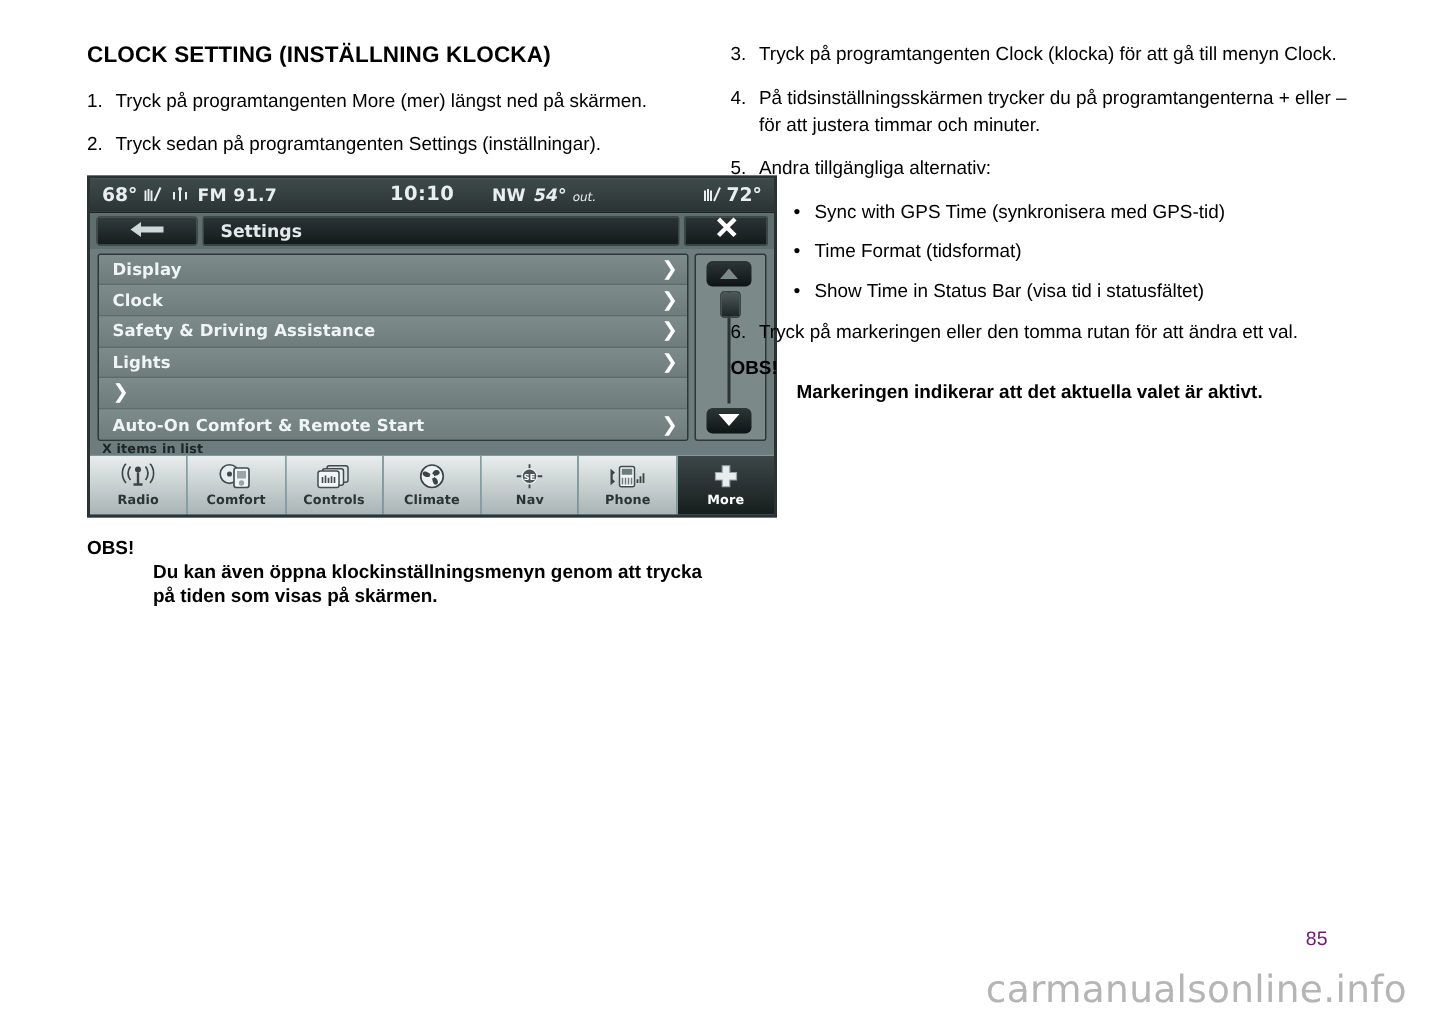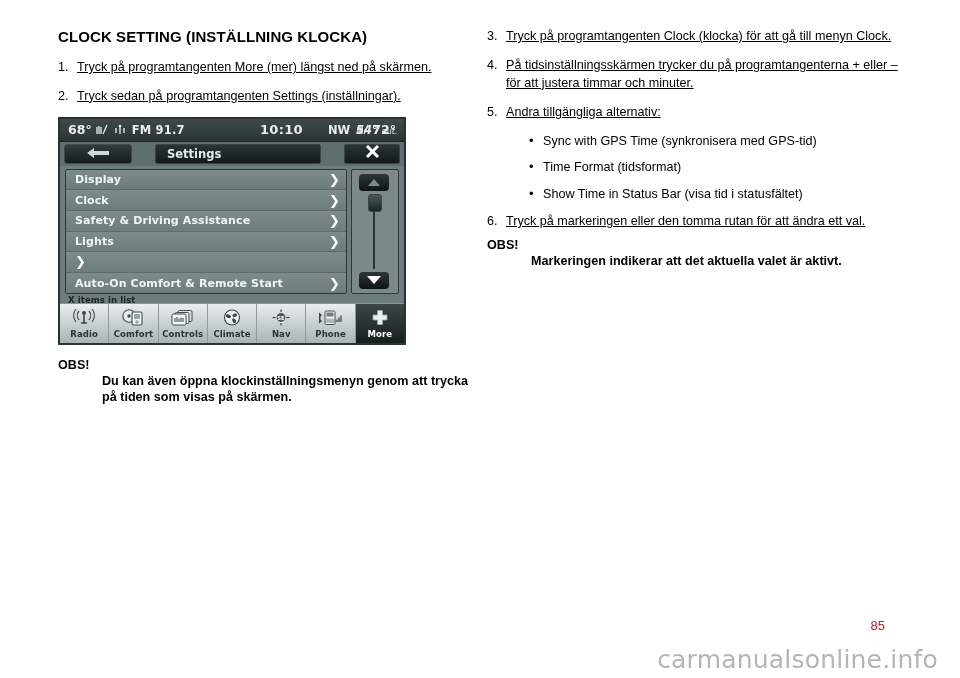--- a/index.html
+++ b/index.html
@@ -55,7 +55,6 @@
   }
   .numitem .txt {
     flex: 1;
-    text-decoration: underline;
   }
   .bullets {
     margin: 0 0 8px 0;

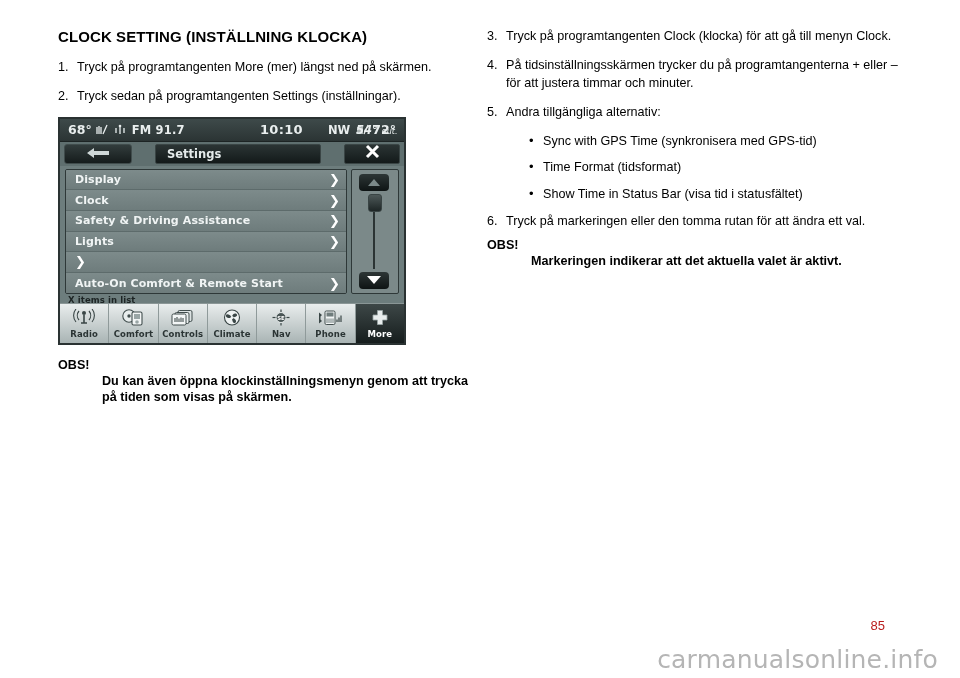--- a/index.html
+++ b/index.html
@@ -90,7 +90,7 @@
   
   .radio {
     position: relative;
-    width: 348px;
+    width: 460px;
     height: 228px;
     margin: 3px 0 0 0;
     background: #6d7d7d;

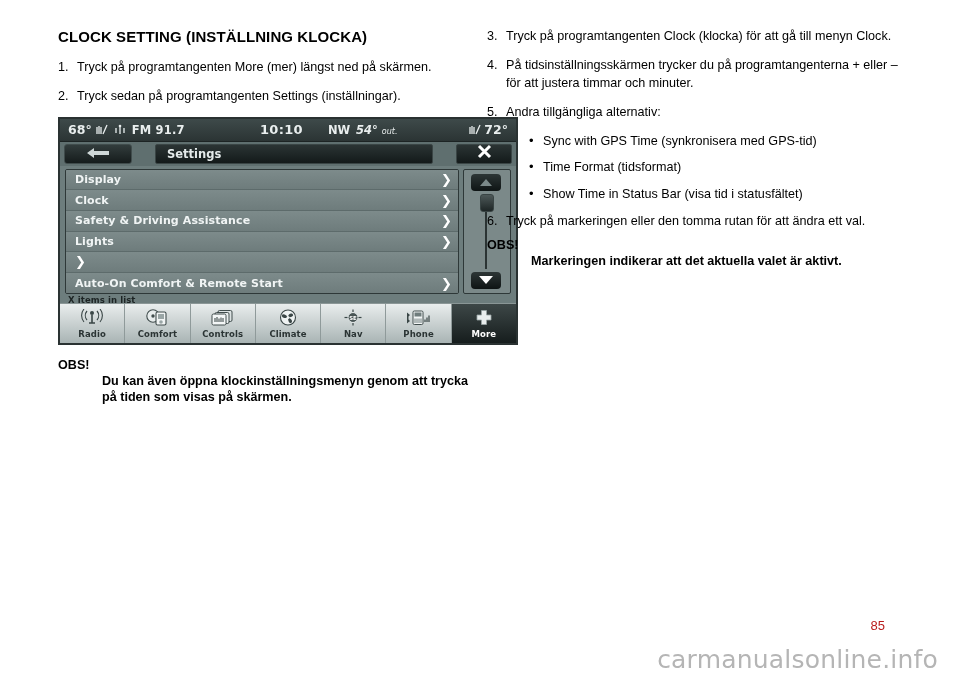--- a/index.html
+++ b/index.html
@@ -163,7 +163,6 @@
     background: #5f6f6f;
     padding: 2px 4px;
     box-sizing: border-box;
-    gap: 20px;
   }
   .tb-back {
     width: 66px;

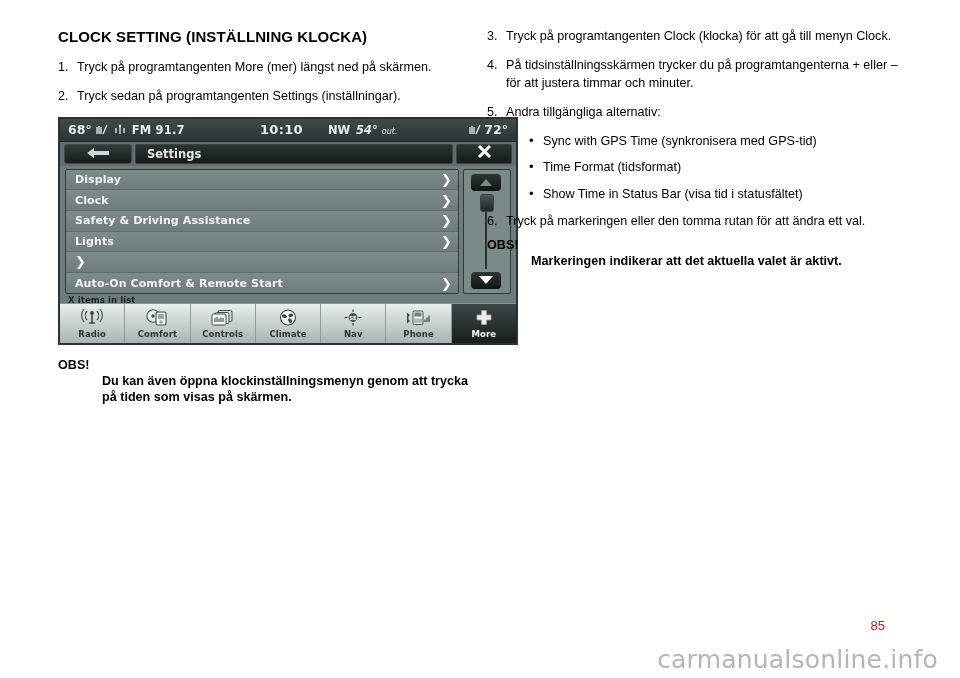--- a/index.html
+++ b/index.html
@@ -361,7 +361,7 @@
     right: 75px;
     top: 618px;
     font-size: 13px;
-    color: #b91c1c;
+    color: #701a75;
   }
   .watermark {
     position: absolute;

